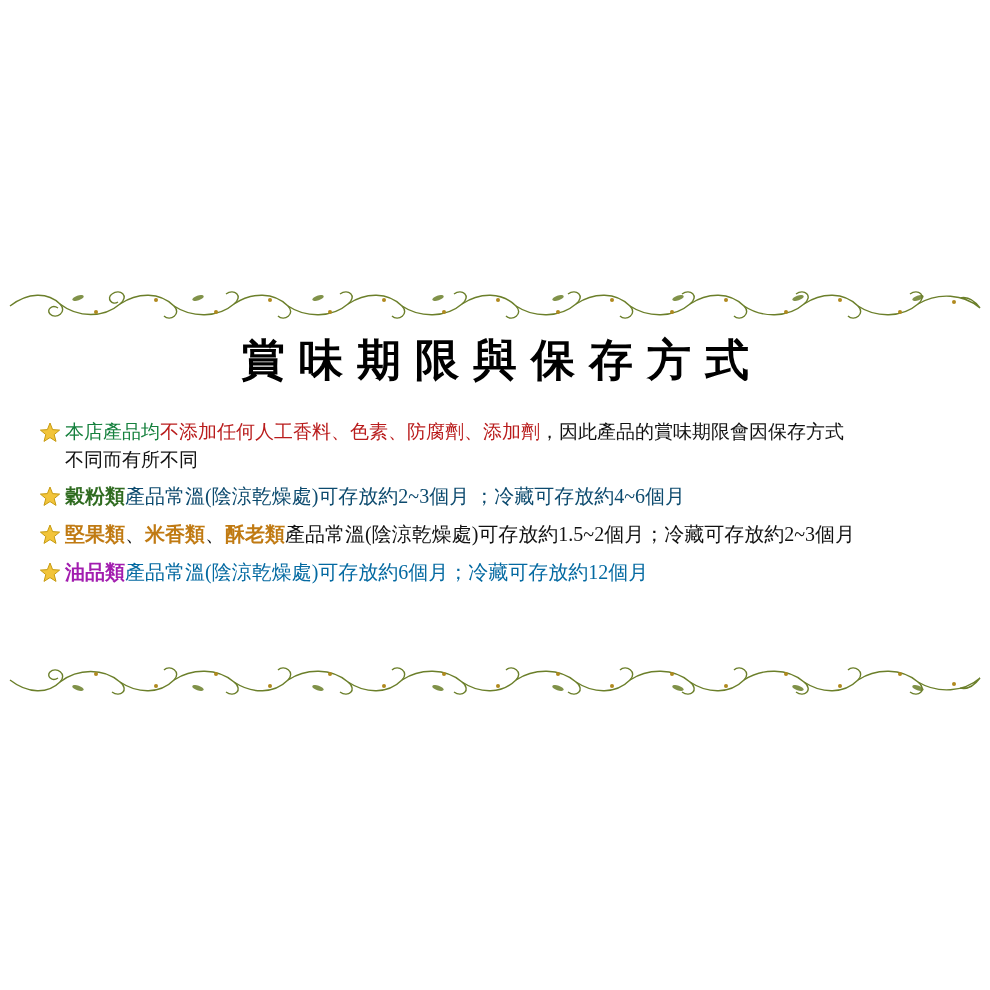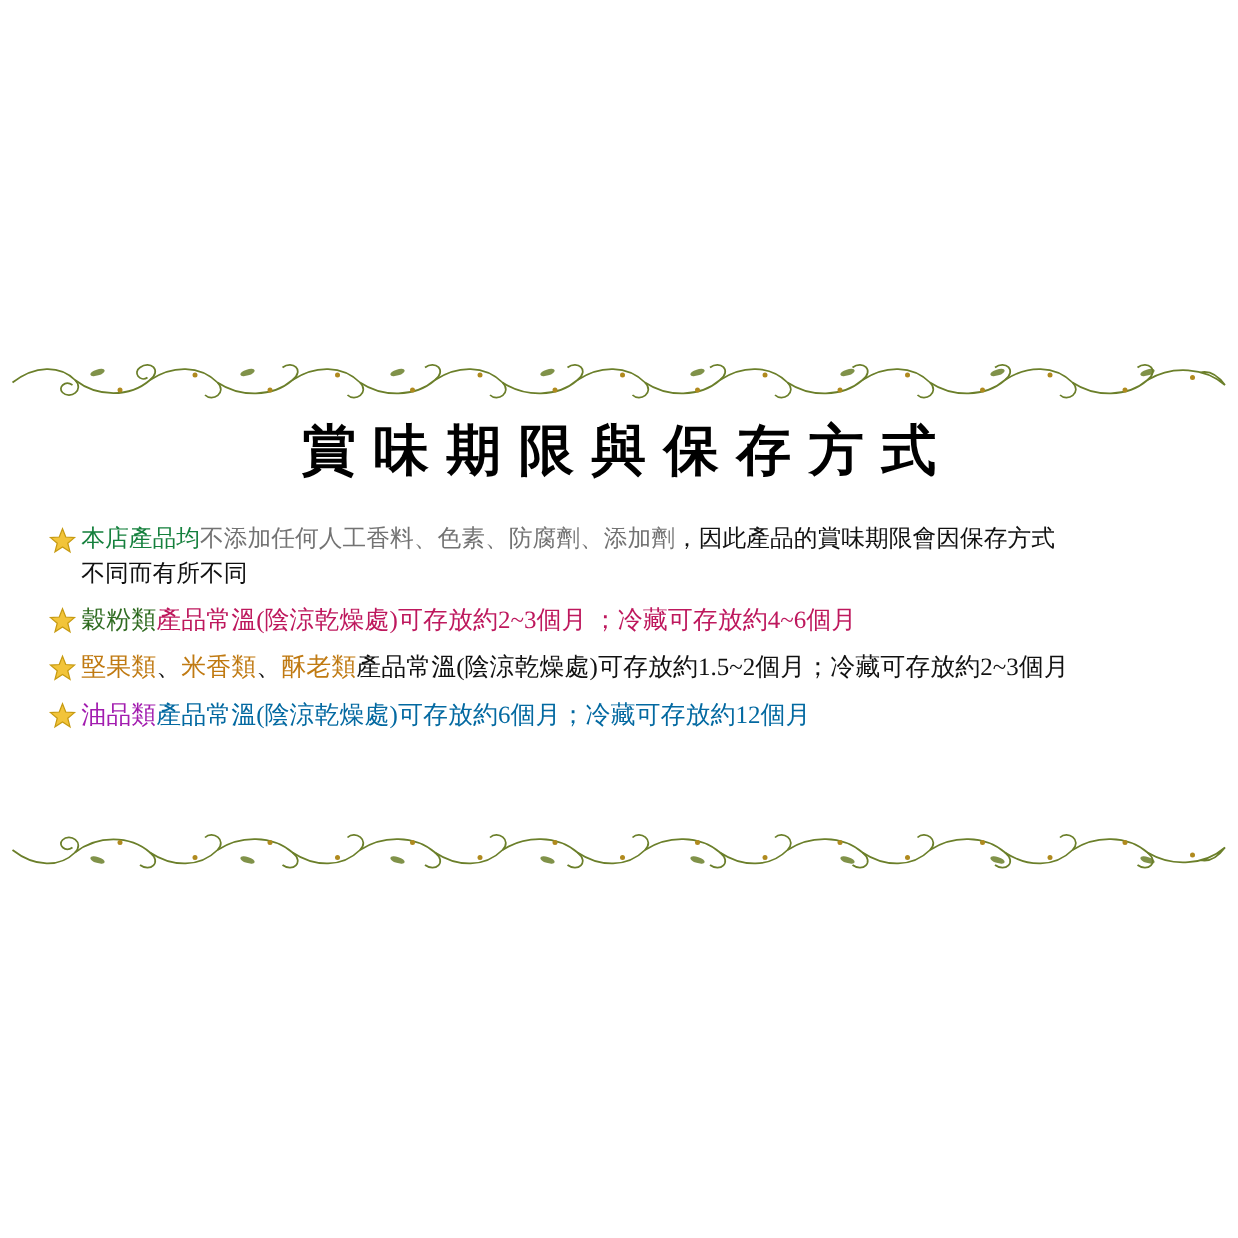--- a/index.html
+++ b/index.html
@@ -158,7 +158,7 @@
           <polygon points="12,2 14.6,8.6 21.6,9.1 16.2,13.6 18,20.4 12,16.6 6,20.4 7.8,13.6 2.4,9.1 9.4,8.6" fill="#f2c43a" stroke="#c79b12" stroke-width="1"></polygon>
         </svg>
       </span>
-      <span class="row-text"><span class="seg" style="color: #15803d;">本店產品均</span><span class="seg" style="color: #737373; text-align: right;">不添加任何人工香料、色素、防腐劑、添加劑</span><span class="seg" style="color: rgb(17, 17, 17);">，因此產品的賞味期限會因保存方式
+      <span class="row-text"><span class="seg" style="color: #15803d;">本店產品均</span><span class="seg" style="color: #b91c1c; text-align: right;">不添加任何人工香料、色素、防腐劑、添加劑</span><span class="seg" style="color: rgb(17, 17, 17);">，因此產品的賞味期限會因保存方式
 不同而有所不同</span></span>
     </div>
 

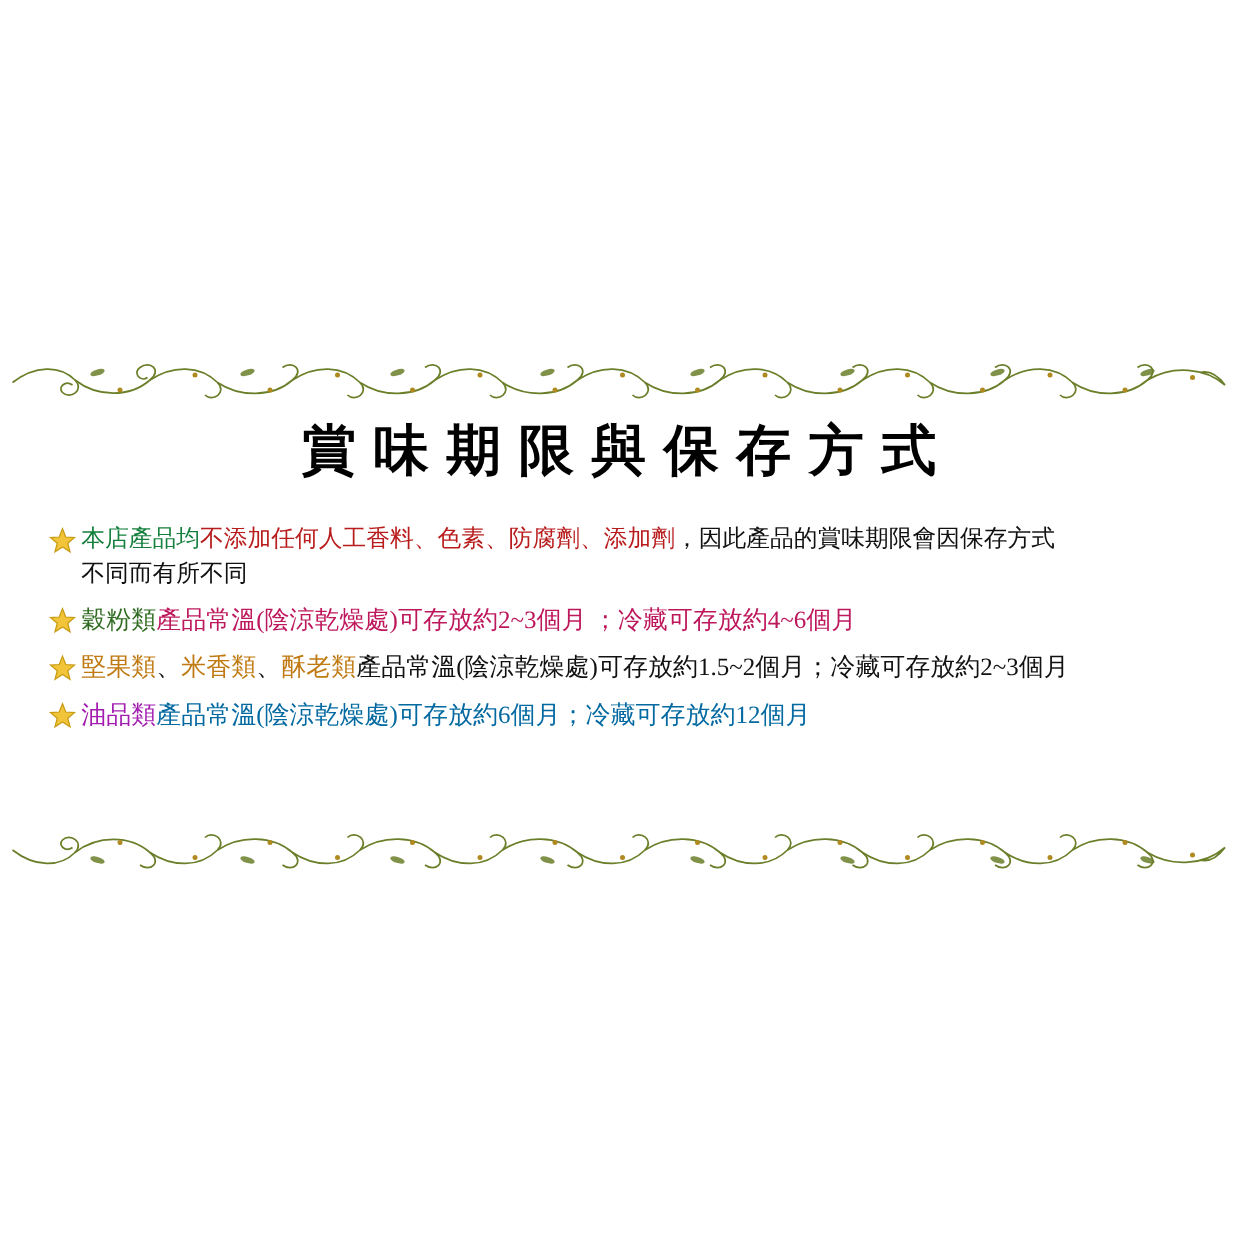--- a/index.html
+++ b/index.html
@@ -89,7 +89,7 @@
   .r1 .row-text, .r2 .row-text, .r3 .row-text, .r4 .row-text {
     font-size: 20px;
   }
-  .seg-bold   { font-weight: normal; margin-top: 26px; }
+  .seg-bold   { font-weight: bold; margin-top: 26px; }
 </style>
 </head>
 <body>

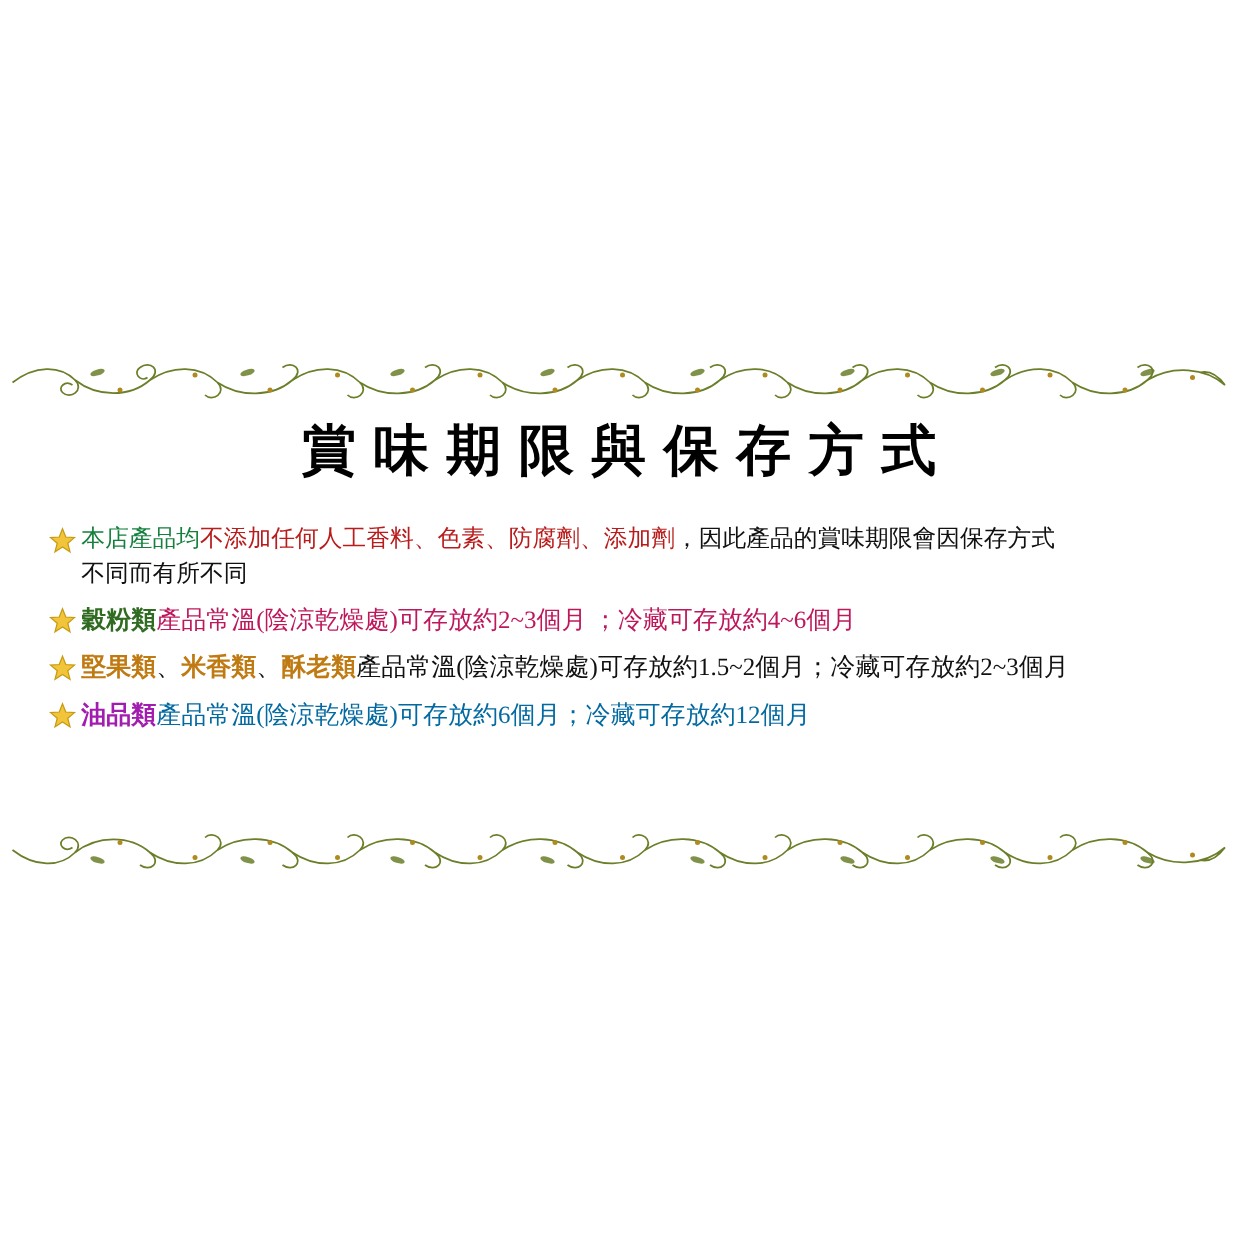--- a/index.html
+++ b/index.html
@@ -168,7 +168,7 @@
           <polygon points="12,2 14.6,8.6 21.6,9.1 16.2,13.6 18,20.4 12,16.6 6,20.4 7.8,13.6 2.4,9.1 9.4,8.6" fill="#f2c43a" stroke="#c79b12" stroke-width="1"></polygon>
         </svg>
       </span>
-      <span class="row-text"><span class="seg seg-bold" style="color: rgb(47, 107, 32);">穀粉類</span><span class="seg" style="color: #be185d;">產品常溫(陰涼乾燥處)可存放約2~3個月 ；冷藏可存放約4~6個月</span></span>
+      <span class="row-text"><span class="seg seg-bold" style="color: rgb(47, 107, 32);">穀粉類</span><span class="seg" style="color: #0c4a6e;">產品常溫(陰涼乾燥處)可存放約2~3個月 ；冷藏可存放約4~6個月</span></span>
     </div>
 
     <div class="row r2">

